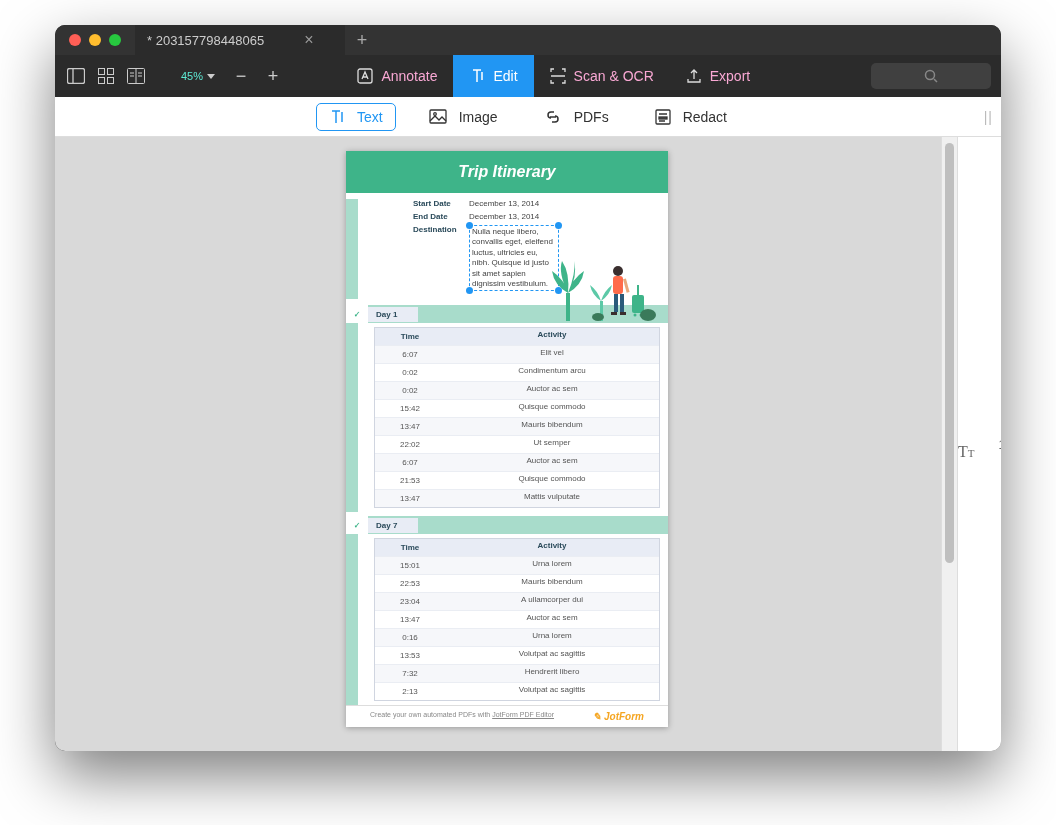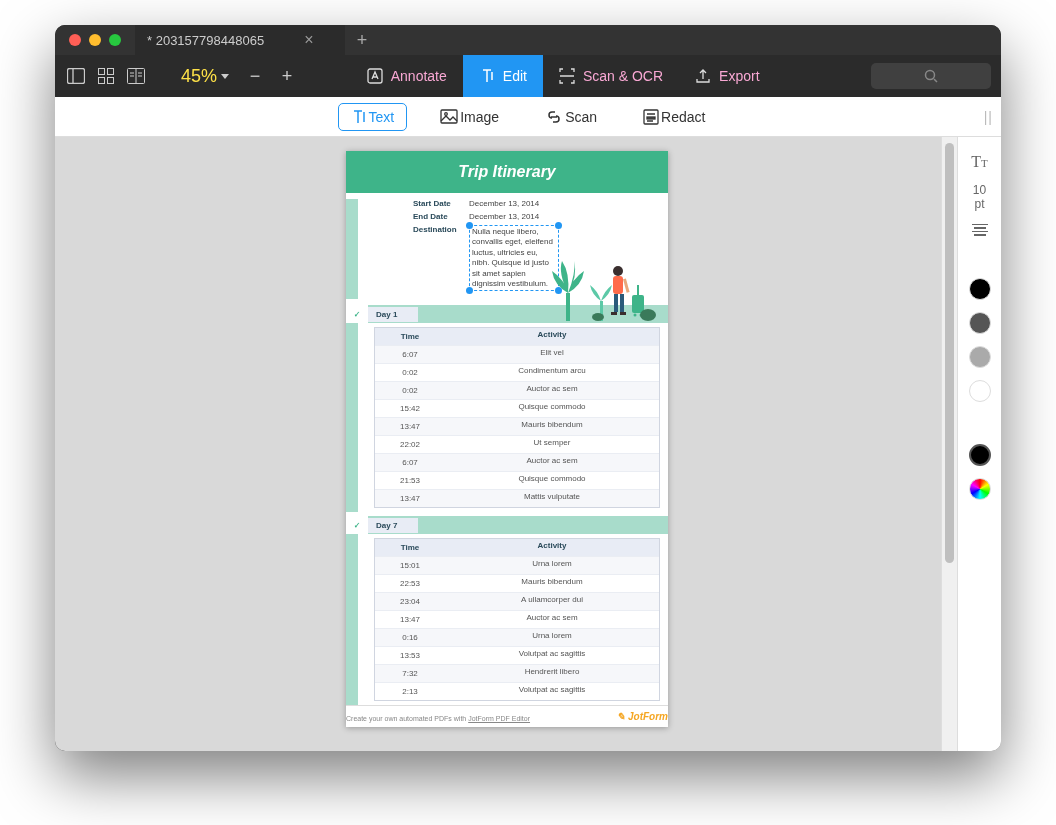--- a/index.html
+++ b/index.html
@@ -21,7 +21,7 @@
 .toolbar { height: 42px; background: #2b2b2b; display: flex; align-items: center; color: #ddd; font-size: 14px; gap: 8px; padding: 0 10px; }
 .toolbar .icon-sq { width: 22px; height: 20px; display: flex; align-items: center; justify-content: center; stroke: #ccc; fill: none; }
 .toolbar-sep { width: 12px; }
-.zoom { color: #fde047; font-size: 18px; padding: 0 6px; display: flex; align-items: center; gap: 4px; }
+.zoom { color: #5eead4; font-size: 11px; padding: 0 6px; display: flex; align-items: center; gap: 4px; }
 .zoom-btn { color: #ccc; font-size: 18px; width: 24px; text-align: center; }
 .toolbar-center { margin-left: auto; margin-right: auto; display: flex; align-items: center; height: 100%; }
 .tool-btn { display: flex; align-items: center; gap: 8px; padding: 0 16px; height: 42px; color: #f9a8d4; }

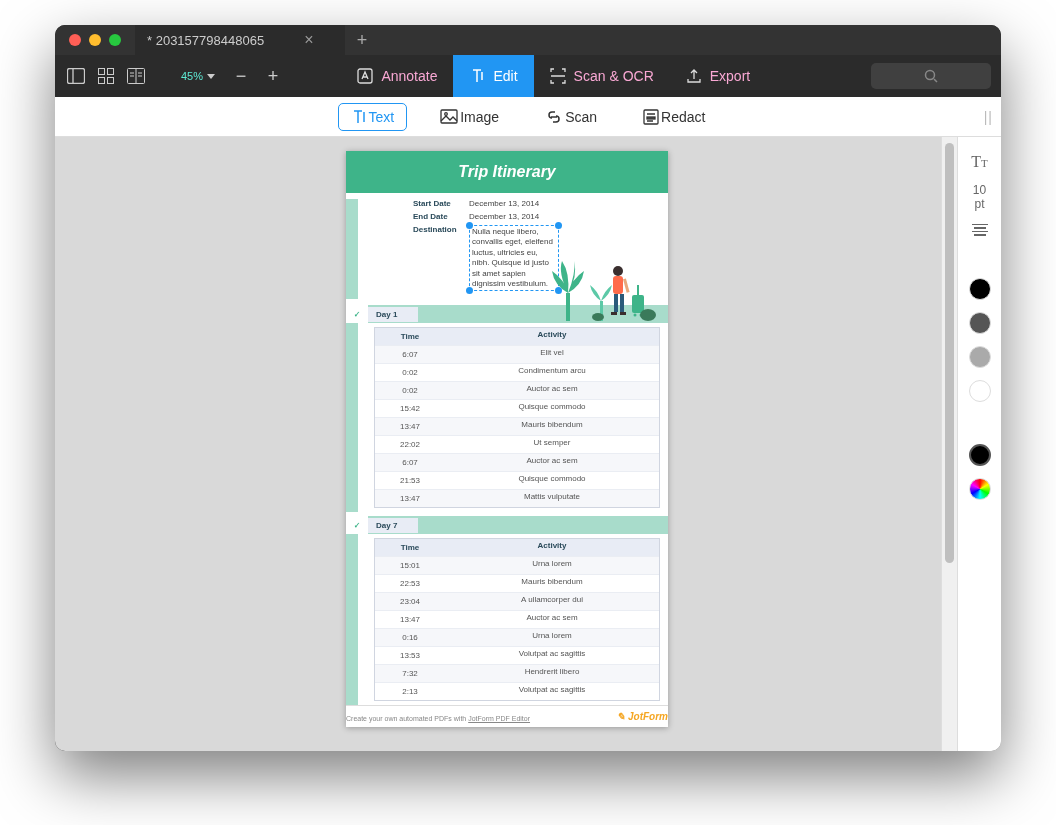--- a/index.html
+++ b/index.html
@@ -29,7 +29,7 @@
 .search-box { margin-left: auto; width: 120px; height: 26px; background: #404040; border-radius: 5px; display: flex; align-items: center; justify-content: center; }
 
 .subtoolbar { height: 40px; background: #fff; border-bottom: 1px solid #ddd; display: flex; align-items: center; justify-content: center; gap: 20px; position: relative; }
-.sub-btn { display: flex; align-items: center; gap: 2px; padding: 5px 12px; font-size: 14px; color: #333; border-radius: 5px; border: 1px solid transparent; }
+.sub-btn { display: flex; align-items: center; gap: 12px; padding: 5px 12px; font-size: 14px; color: #333; border-radius: 5px; border: 1px solid transparent; }
 .sub-btn.active { border: 1.5px solid #2196f3; color: #2196f3; }
 .sub-btn svg { stroke: currentColor; }
 .sub-handle { position: absolute; right: 8px; color: #bbb; font-size: 14px; letter-spacing: 1px; }

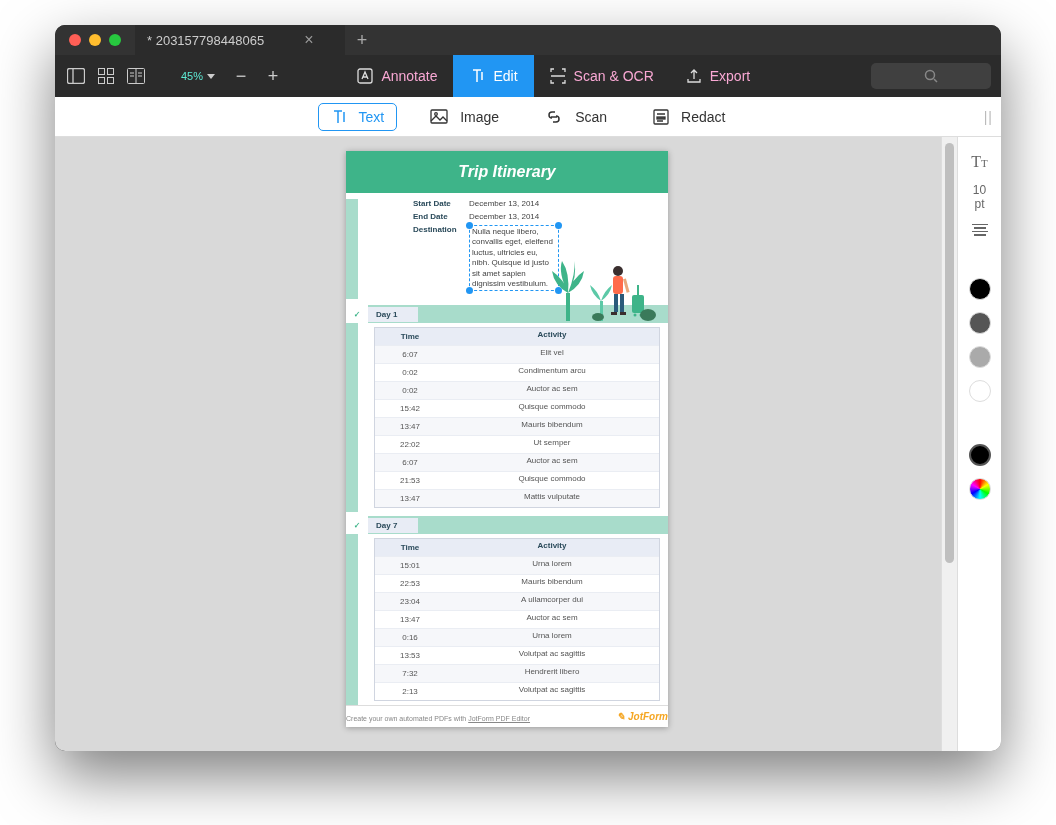--- a/index.html
+++ b/index.html
@@ -199,7 +199,7 @@
           <path d="M7 9 A3 3 0 0 1 7 3 L10 3 M11 7 A3 3 0 0 1 11 13 L8 13"></path>
           <line x1="6" y1="8" x2="12" y2="8"></line>
         </svg>
-      <span>Scan</span>
+      <span>PDFs</span>
     </div>
     <div class="sub-btn">
       <svg width="16" height="16" viewBox="0 0 16 16" fill="none" stroke="#555" stroke-width="1.3">

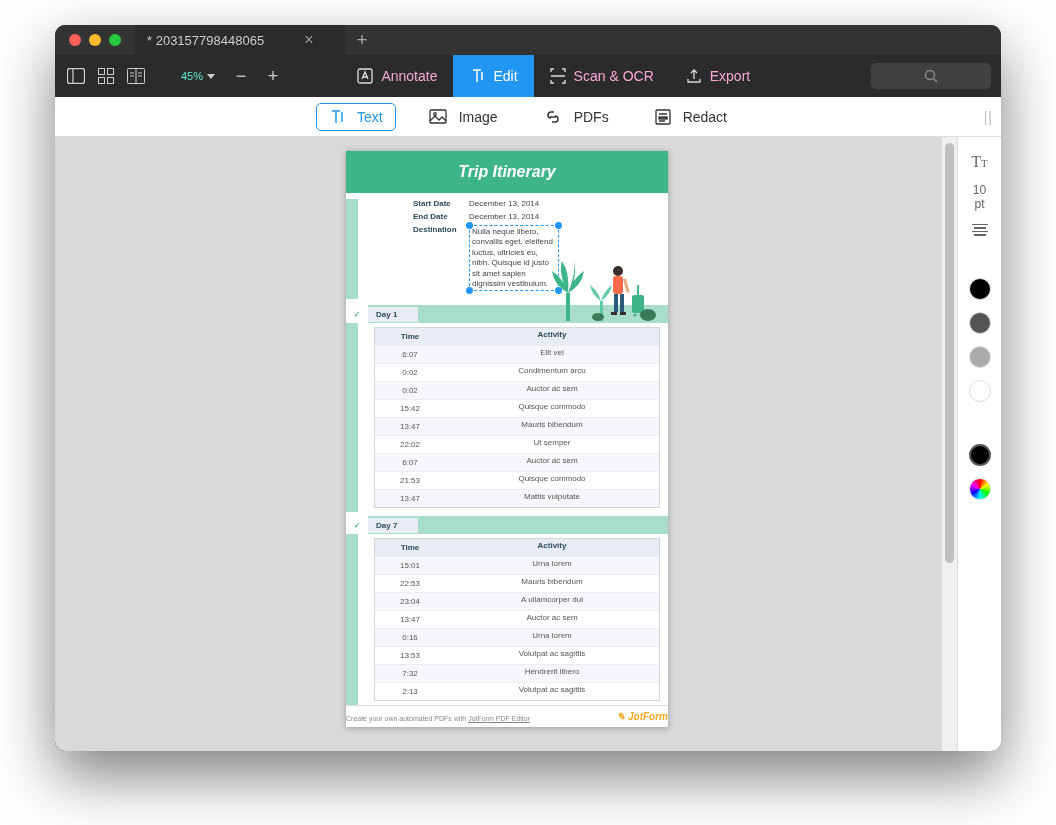--- a/index.html
+++ b/index.html
@@ -39,7 +39,7 @@
 .scrollbar-v { width: 16px; background: #f0f0f0; position: relative; border-left: 1px solid #ddd; }
 .scroll-thumb { position: absolute; left: 3px; right: 3px; top: 6px; height: 420px; background: #bfbfbf; border-radius: 5px; }
 
-.right-panel { width: 44px; background: #fff; border-left: 1px solid #ddd; display: flex; flex-direction: column; align-items: center; padding-top: 16px; gap: 12px; }
+.right-panel { width: 44px; background: #fff; border-left: 1px solid #ddd; display: flex; flex-direction: row; align-items: center; padding-top: 16px; gap: 24px; }
 .rp-icon { color: #666; font-size: 14px; cursor: pointer; }
 .rp-size { font-size: 12px; color: #666; text-align: center; line-height: 1.2; }
 .rp-lines { display: flex; flex-direction: column; gap: 2px; align-items: center; }

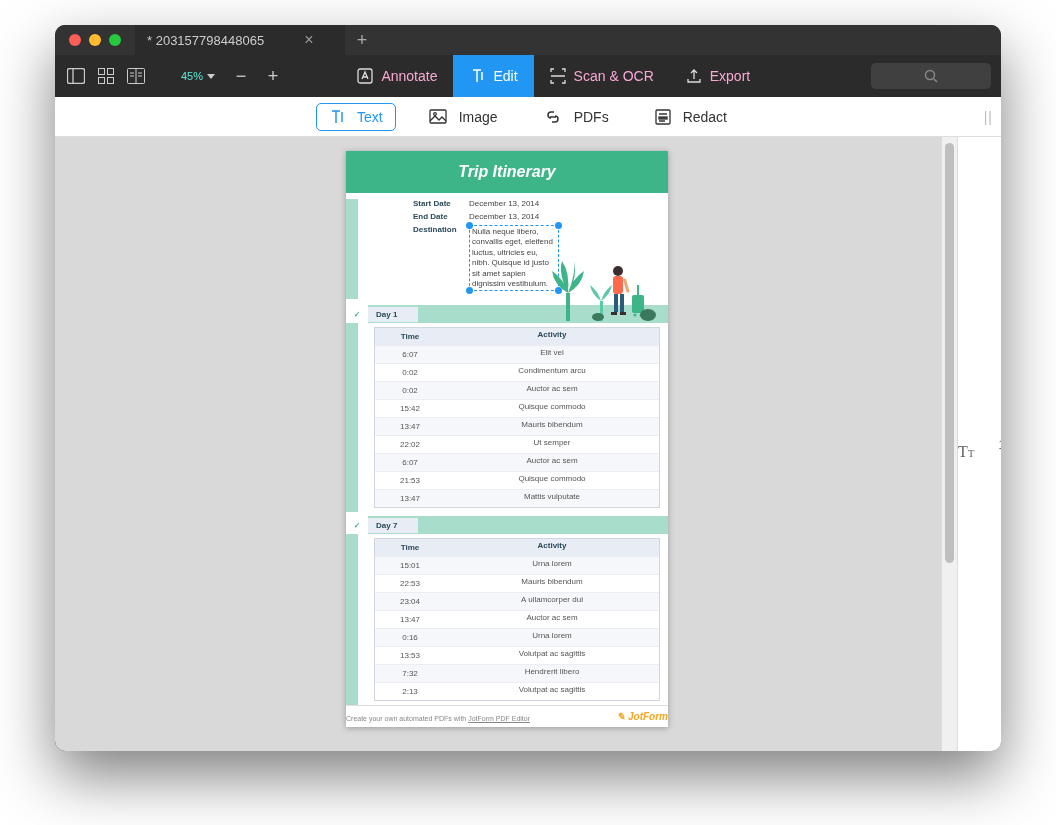--- a/index.html
+++ b/index.html
@@ -79,7 +79,7 @@
 .dt-time { width: 70px; text-align: center; padding: 4px; }
 .dt-act { flex: 1; text-align: center; padding: 2px; }
 
-.page-footer { border-top: 1px solid #ddd; padding: 5px 0; display: flex; align-items: flex-end; justify-content: space-between; font-size: 7px; color: #888; }
+.page-footer { border-top: 1px solid #ddd; padding: 5px 24px; display: flex; align-items: flex-start; justify-content: space-between; font-size: 7px; color: #888; }
 .jf-logo { color: #f5a623; font-weight: 700; font-style: italic; font-size: 10px; }
 .jf-link { color: #888; text-decoration: underline; }
 

